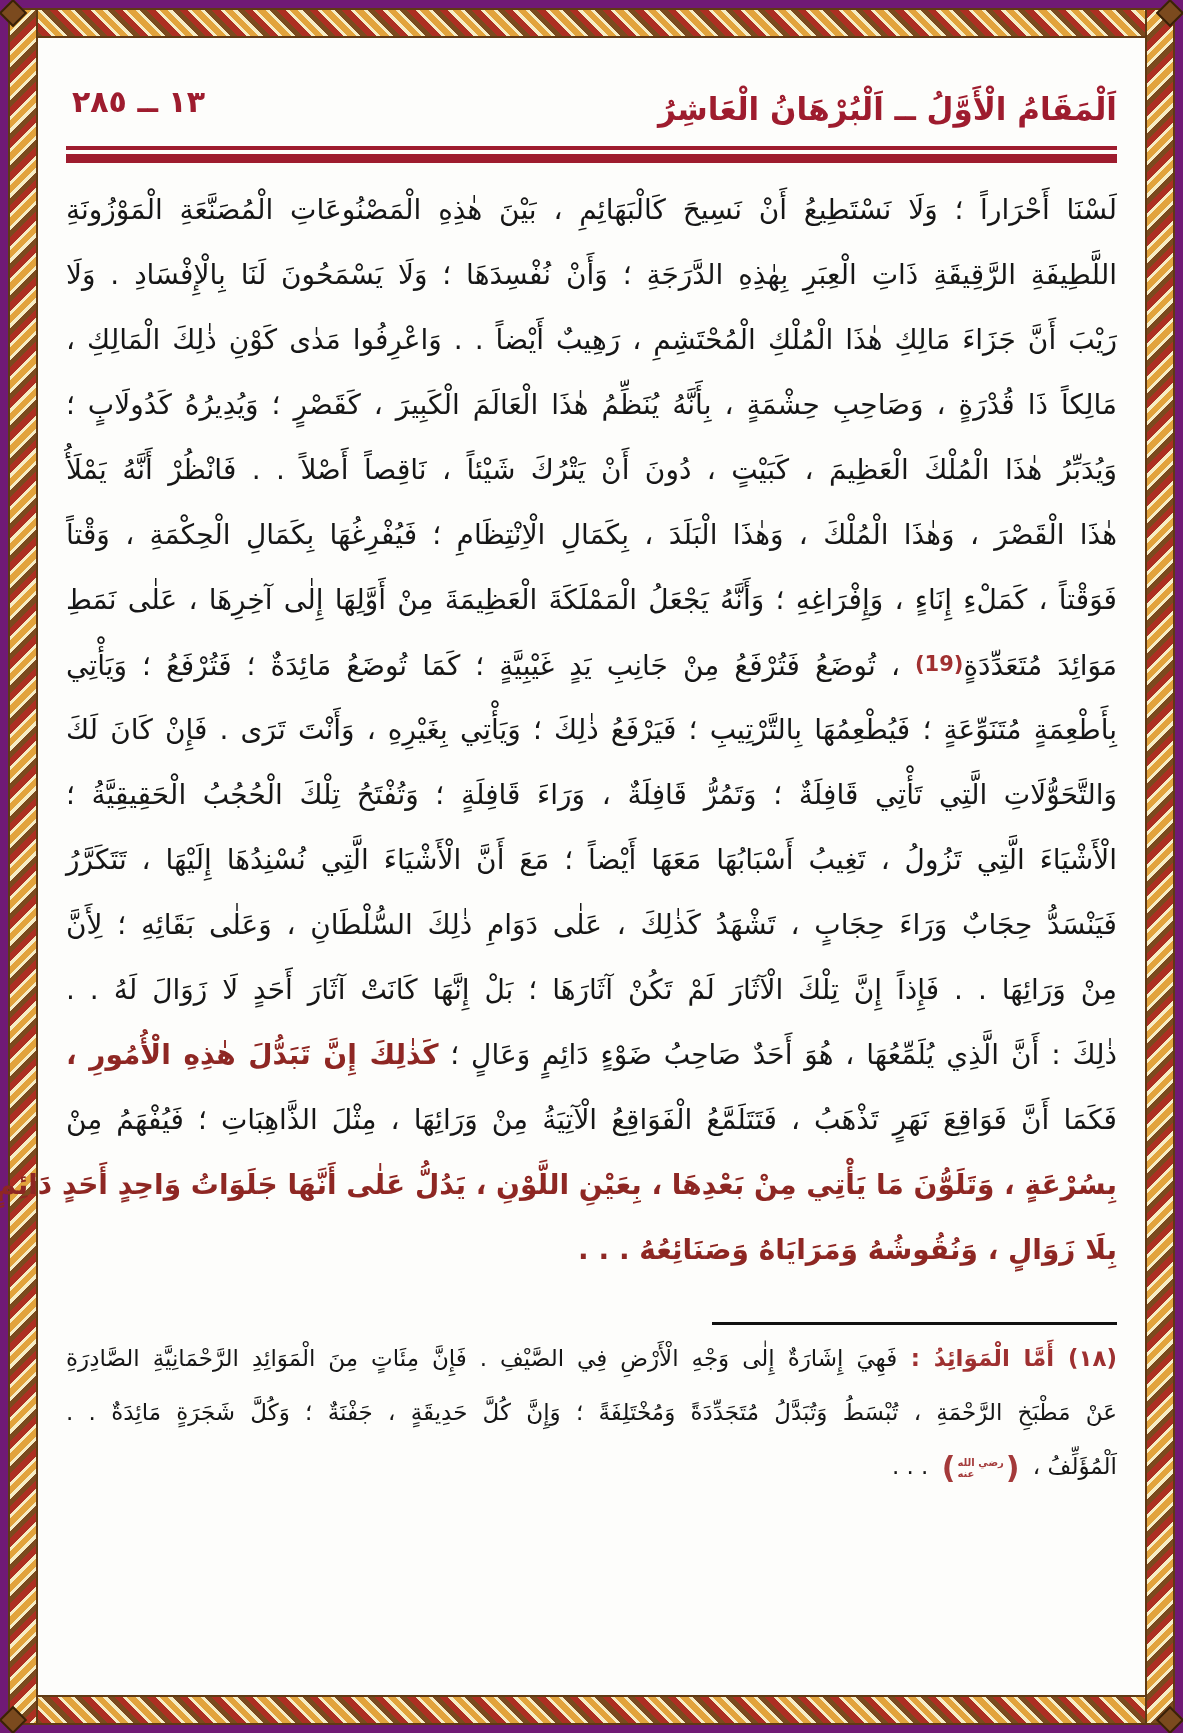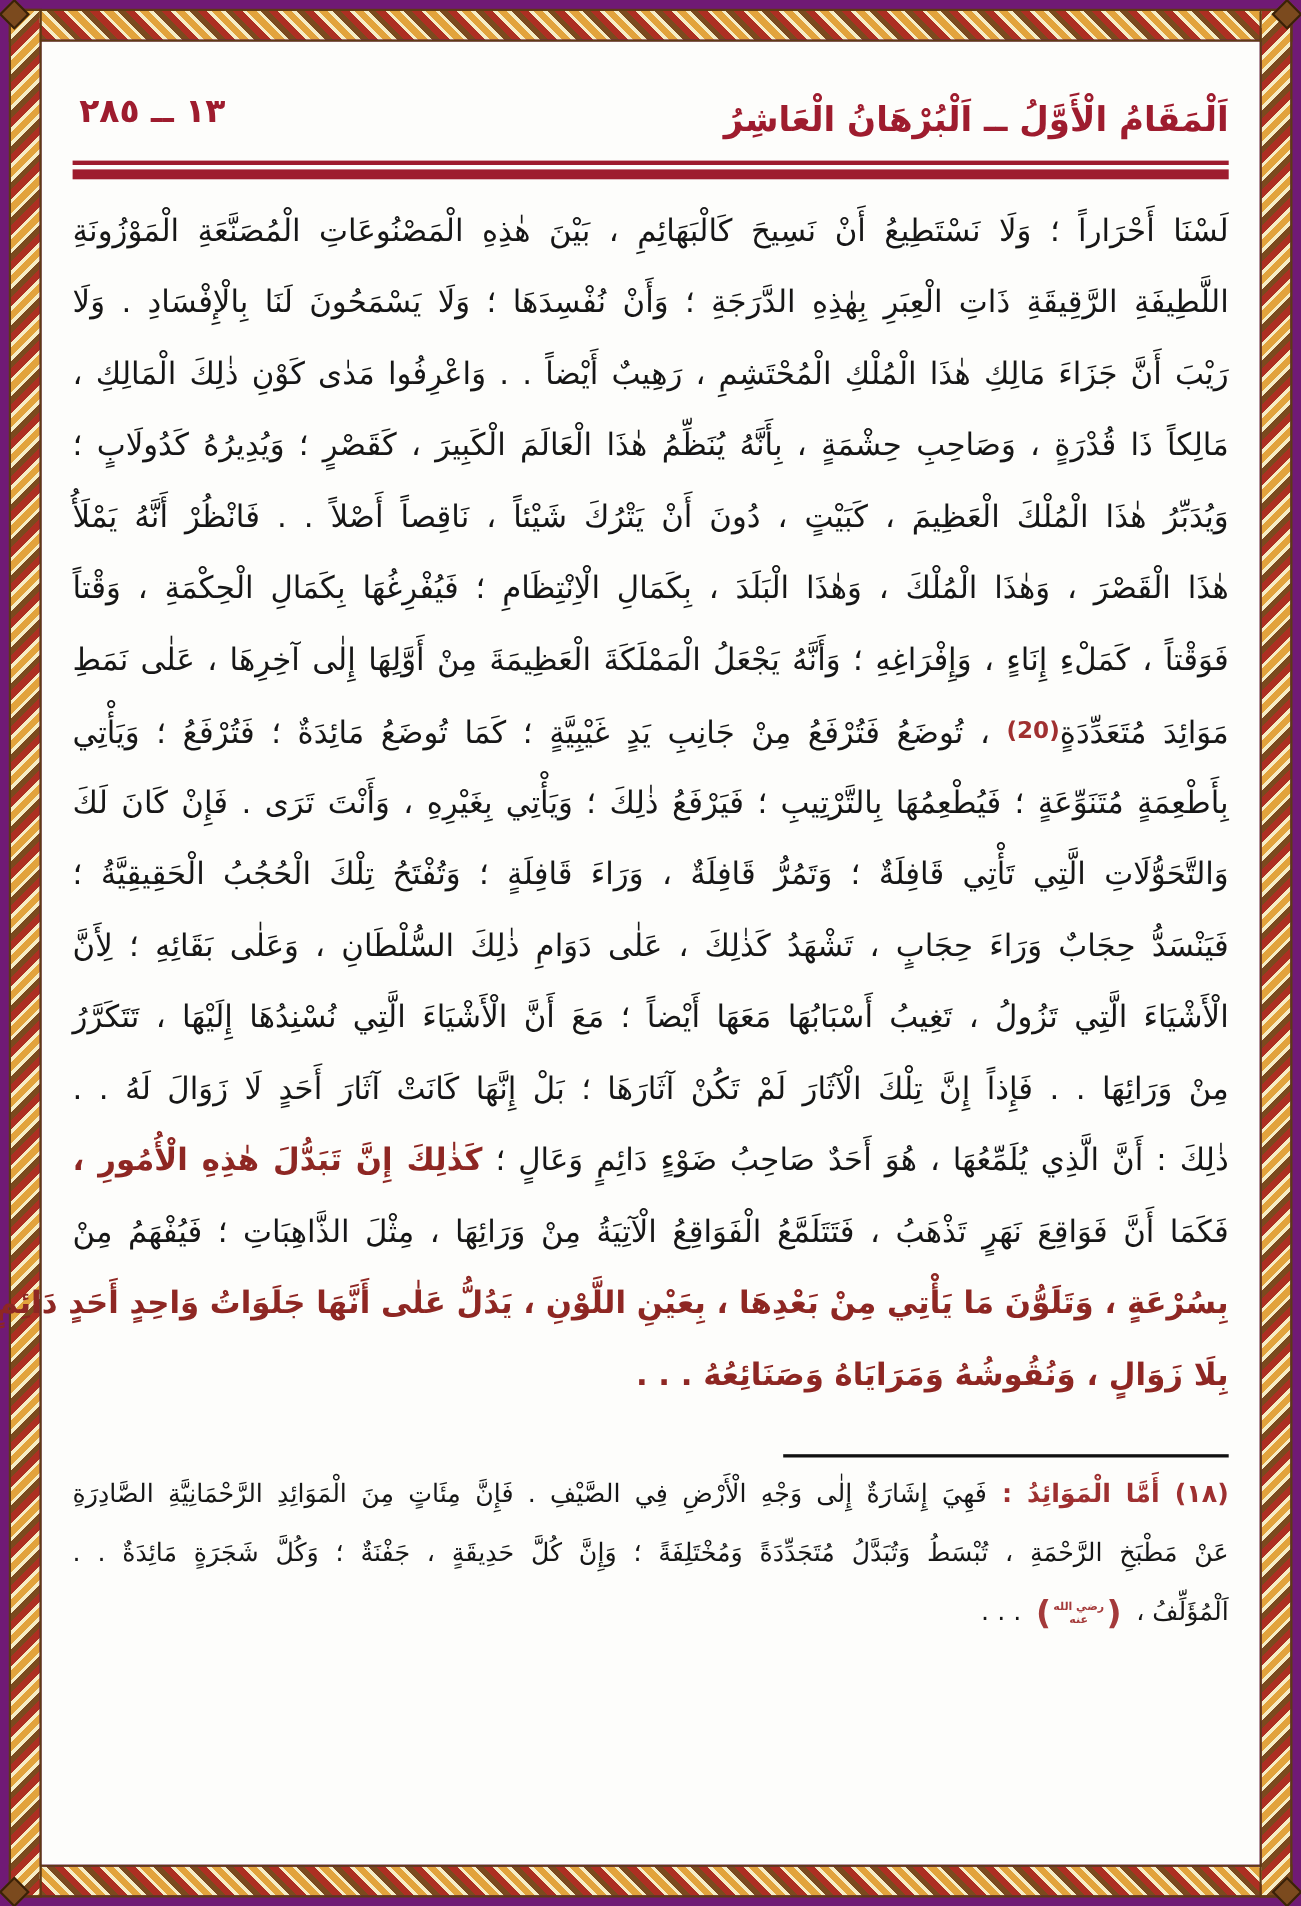--- a/index.html
+++ b/index.html
@@ -118,7 +118,7 @@
         <div class="tline"><span class="normal">وَيُدَبِّرُ هٰذَا الْمُلْكَ الْعَظِيمَ ، كَبَيْتٍ ، دُونَ أَنْ يَتْرُكَ شَيْئاً ، نَاقِصاً أَصْلاً . . فَانْظُرْ أَنَّهُ يَمْلَأُ</span></div>
         <div class="tline"><span class="normal">هٰذَا الْقَصْرَ ، وَهٰذَا الْمُلْكَ ، وَهٰذَا الْبَلَدَ ، بِكَمَالِ الْاِنْتِظَامِ ؛ فَيُفْرِغُهَا بِكَمَالِ الْحِكْمَةِ ، وَقْتاً</span></div>
         <div class="tline"><span class="normal">فَوَقْتاً ، كَمَلْءِ إِنَاءٍ ، وَإِفْرَاغِهِ ؛ وَأَنَّهُ يَجْعَلُ الْمَمْلَكَةَ الْعَظِيمَةَ مِنْ أَوَّلِهَا إِلٰى آخِرِهَا ، عَلٰى نَمَطِ</span></div>
-        <div class="tline"><span class="normal">مَوَائِدَ مُتَعَدِّدَةٍ</span><span class="marker">(20)</span><span class="normal"> ، تُوضَعُ فَتُرْفَعُ مِنْ جَانِبِ يَدٍ غَيْبِيَّةٍ ؛ كَمَا تُوضَعُ مَائِدَةٌ ؛ فَتُرْفَعُ ؛ وَيَأْتِي</span></div>
+        <div class="tline"><span class="normal">مَوَائِدَ مُتَعَدِّدَةٍ</span><span class="marker">(19)</span><span class="normal"> ، تُوضَعُ فَتُرْفَعُ مِنْ جَانِبِ يَدٍ غَيْبِيَّةٍ ؛ كَمَا تُوضَعُ مَائِدَةٌ ؛ فَتُرْفَعُ ؛ وَيَأْتِي</span></div>
         <div class="tline"><span class="normal">بِأَطْعِمَةٍ مُتَنَوِّعَةٍ ؛ فَيُطْعِمُهَا بِالتَّرْتِيبِ ؛ فَيَرْفَعُ ذٰلِكَ ؛ وَيَأْتِي بِغَيْرِهِ ، وَأَنْتَ تَرَى . فَإِنْ كَانَ لَكَ</span></div>
         <div class="tline"><span class="normal">وَالتَّحَوُّلَاتِ الَّتِي تَأْتِي قَافِلَةٌ ؛ وَتَمُرُّ قَافِلَةٌ ، وَرَاءَ قَافِلَةٍ ؛ وَتُفْتَحُ تِلْكَ الْحُجُبُ الْحَقِيقِيَّةُ ؛</span></div>
         <div class="tline"><span class="normal">فَيَنْسَدُّ حِجَابٌ وَرَاءَ حِجَابٍ ، تَشْهَدُ كَذٰلِكَ ، عَلٰى دَوَامِ ذٰلِكَ السُّلْطَانِ ، وَعَلٰى بَقَائِهِ ؛ لِأَنَّ</span></div>

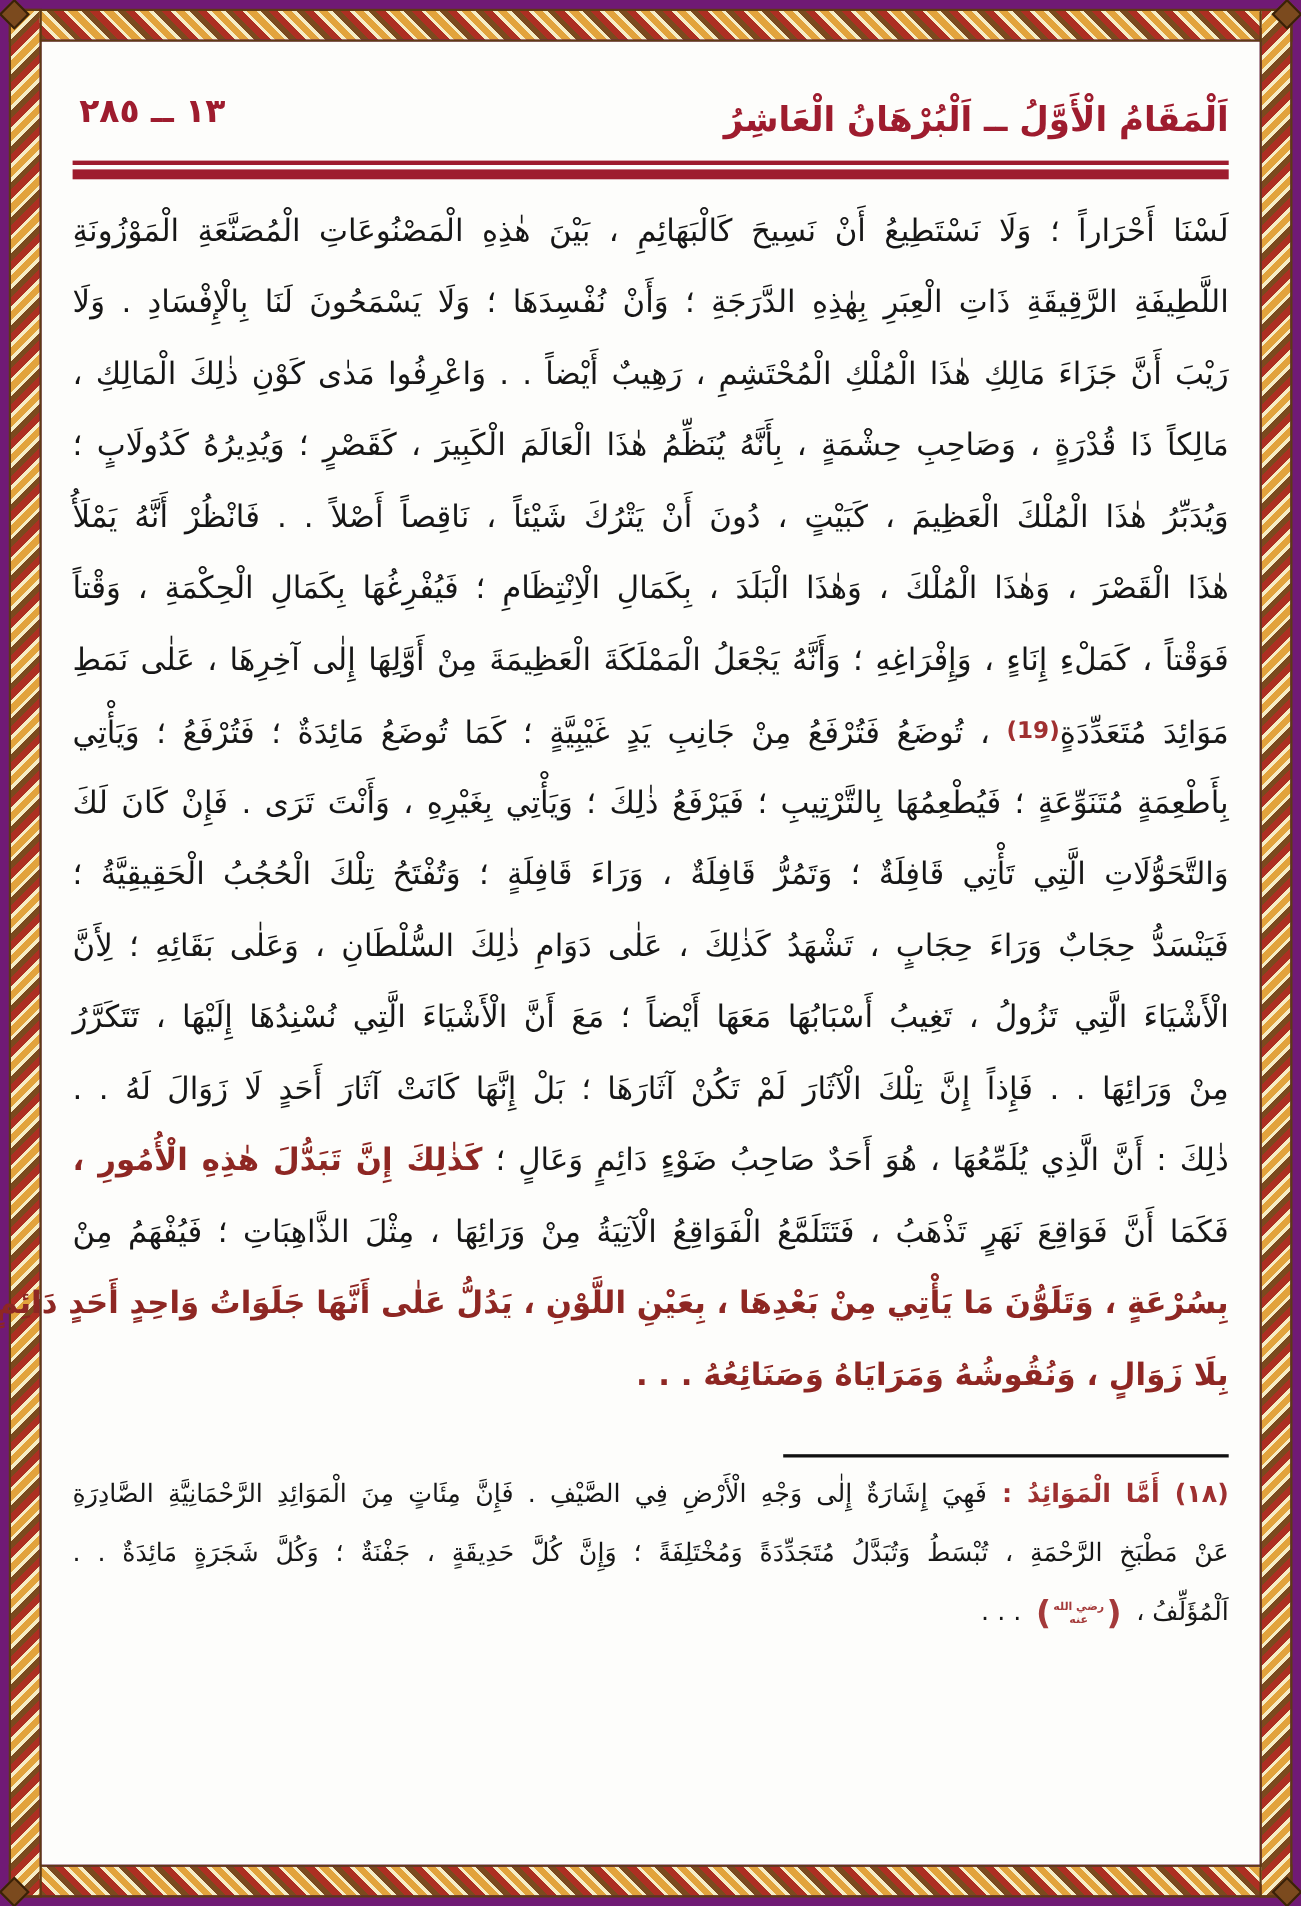--- a/index.html
+++ b/index.html
@@ -121,8 +121,8 @@
         <div class="tline"><span class="normal">مَوَائِدَ مُتَعَدِّدَةٍ</span><span class="marker">(19)</span><span class="normal"> ، تُوضَعُ فَتُرْفَعُ مِنْ جَانِبِ يَدٍ غَيْبِيَّةٍ ؛ كَمَا تُوضَعُ مَائِدَةٌ ؛ فَتُرْفَعُ ؛ وَيَأْتِي</span></div>
         <div class="tline"><span class="normal">بِأَطْعِمَةٍ مُتَنَوِّعَةٍ ؛ فَيُطْعِمُهَا بِالتَّرْتِيبِ ؛ فَيَرْفَعُ ذٰلِكَ ؛ وَيَأْتِي بِغَيْرِهِ ، وَأَنْتَ تَرَى . فَإِنْ كَانَ لَكَ</span></div>
         <div class="tline"><span class="normal">وَالتَّحَوُّلَاتِ الَّتِي تَأْتِي قَافِلَةٌ ؛ وَتَمُرُّ قَافِلَةٌ ، وَرَاءَ قَافِلَةٍ ؛ وَتُفْتَحُ تِلْكَ الْحُجُبُ الْحَقِيقِيَّةُ ؛</span></div>
+        <div class="tline"><span class="normal">الْأَشْيَاءَ الَّتِي تَزُولُ ، تَغِيبُ أَسْبَابُهَا مَعَهَا أَيْضاً ؛ مَعَ أَنَّ الْأَشْيَاءَ الَّتِي نُسْنِدُهَا إِلَيْهَا ، تَتَكَرَّرُ</span></div>
         <div class="tline"><span class="normal">فَيَنْسَدُّ حِجَابٌ وَرَاءَ حِجَابٍ ، تَشْهَدُ كَذٰلِكَ ، عَلٰى دَوَامِ ذٰلِكَ السُّلْطَانِ ، وَعَلٰى بَقَائِهِ ؛ لِأَنَّ</span></div>
-        <div class="tline"><span class="normal">الْأَشْيَاءَ الَّتِي تَزُولُ ، تَغِيبُ أَسْبَابُهَا مَعَهَا أَيْضاً ؛ مَعَ أَنَّ الْأَشْيَاءَ الَّتِي نُسْنِدُهَا إِلَيْهَا ، تَتَكَرَّرُ</span></div>
         <div class="tline"><span class="normal">مِنْ وَرَائِهَا . . فَإِذاً إِنَّ تِلْكَ الْآثَارَ لَمْ تَكُنْ آثَارَهَا ؛ بَلْ إِنَّهَا كَانَتْ آثَارَ أَحَدٍ لَا زَوَالَ لَهُ . .</span></div>
         <div class="tline"><span class="normal">ذٰلِكَ : أَنَّ الَّذِي يُلَمِّعُهَا ، هُوَ أَحَدٌ صَاحِبُ ضَوْءٍ دَائِمٍ وَعَالٍ ؛ </span><span class="red-bold">كَذٰلِكَ إِنَّ تَبَدُّلَ هٰذِهِ الْأُمُورِ ،</span></div>
         <div class="tline"><span class="normal">فَكَمَا أَنَّ فَوَاقِعَ نَهَرٍ تَذْهَبُ ، فَتَتَلَمَّعُ الْفَوَاقِعُ الْآتِيَةُ مِنْ وَرَائِهَا ، مِثْلَ الذَّاهِبَاتِ ؛ فَيُفْهَمُ مِنْ</span></div>

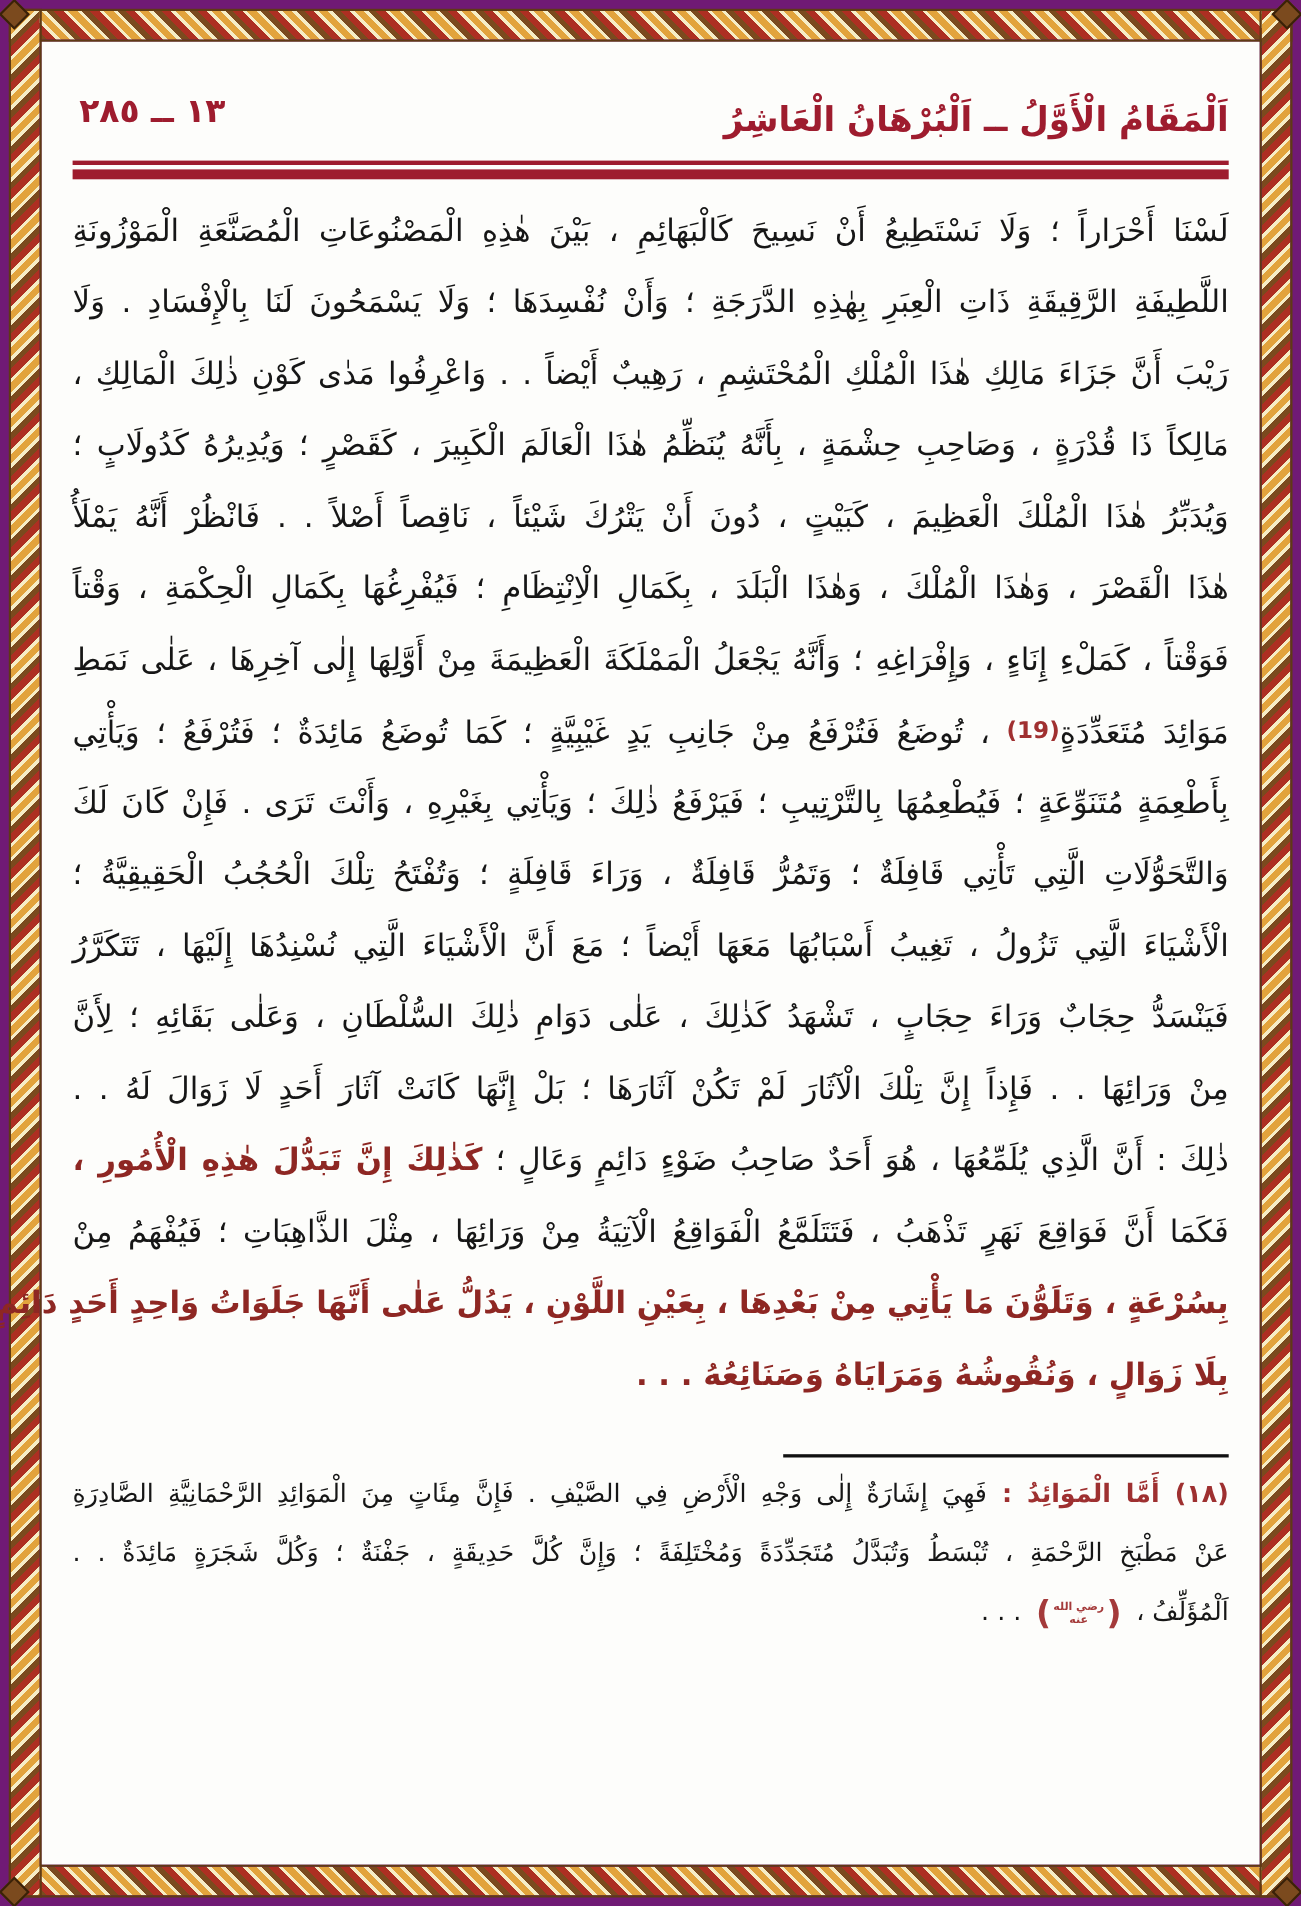--- a/index.html
+++ b/index.html
@@ -83,7 +83,7 @@
   .seal{display:inline-flex;align-items:center;vertical-align:middle;margin:0 6px;}
   .seal-paren{color:#a43a3a;font-size:30px;font-weight:bold;}
   .seal-stack{
-    display:inline-flex;flex-direction:column;align-items:center;
+    display:inline-flex;flex-direction:column;align-items:flex-end;
     color:#a43a3a;font-size:10px;line-height:11px;font-weight:bold;
     padding:0 2px;
   }

